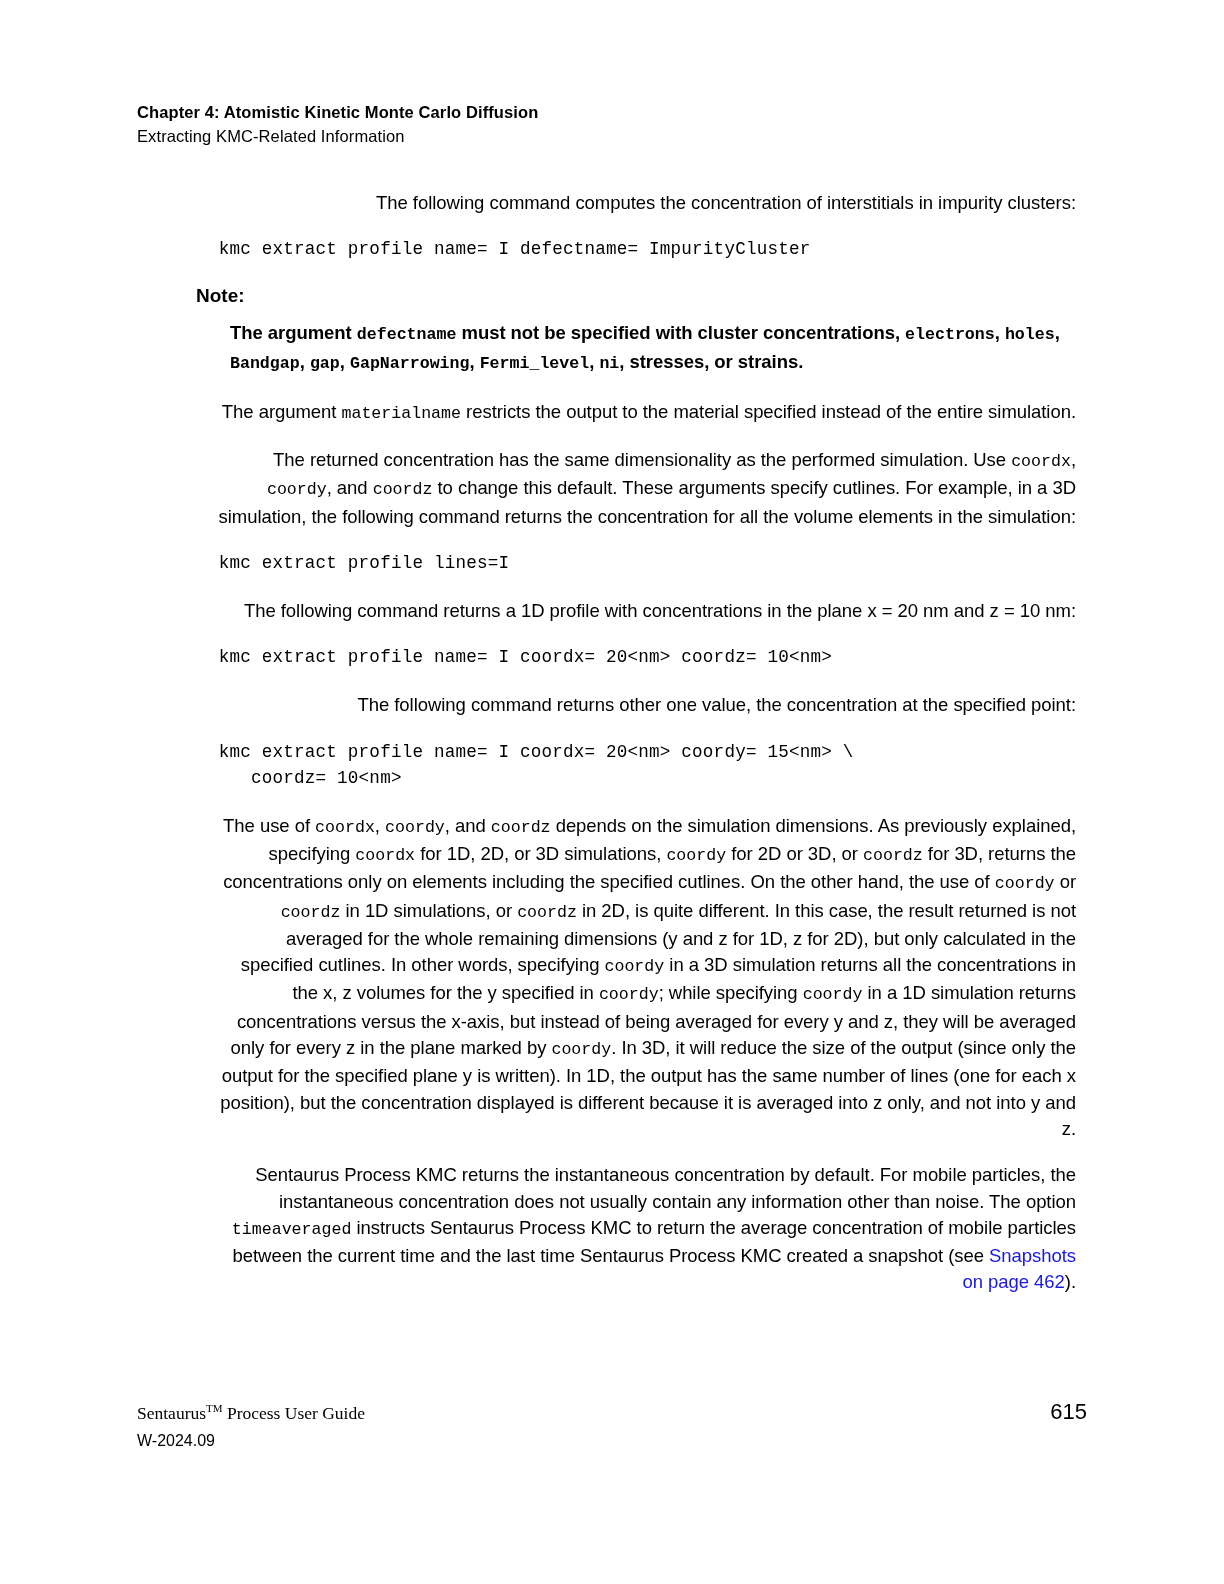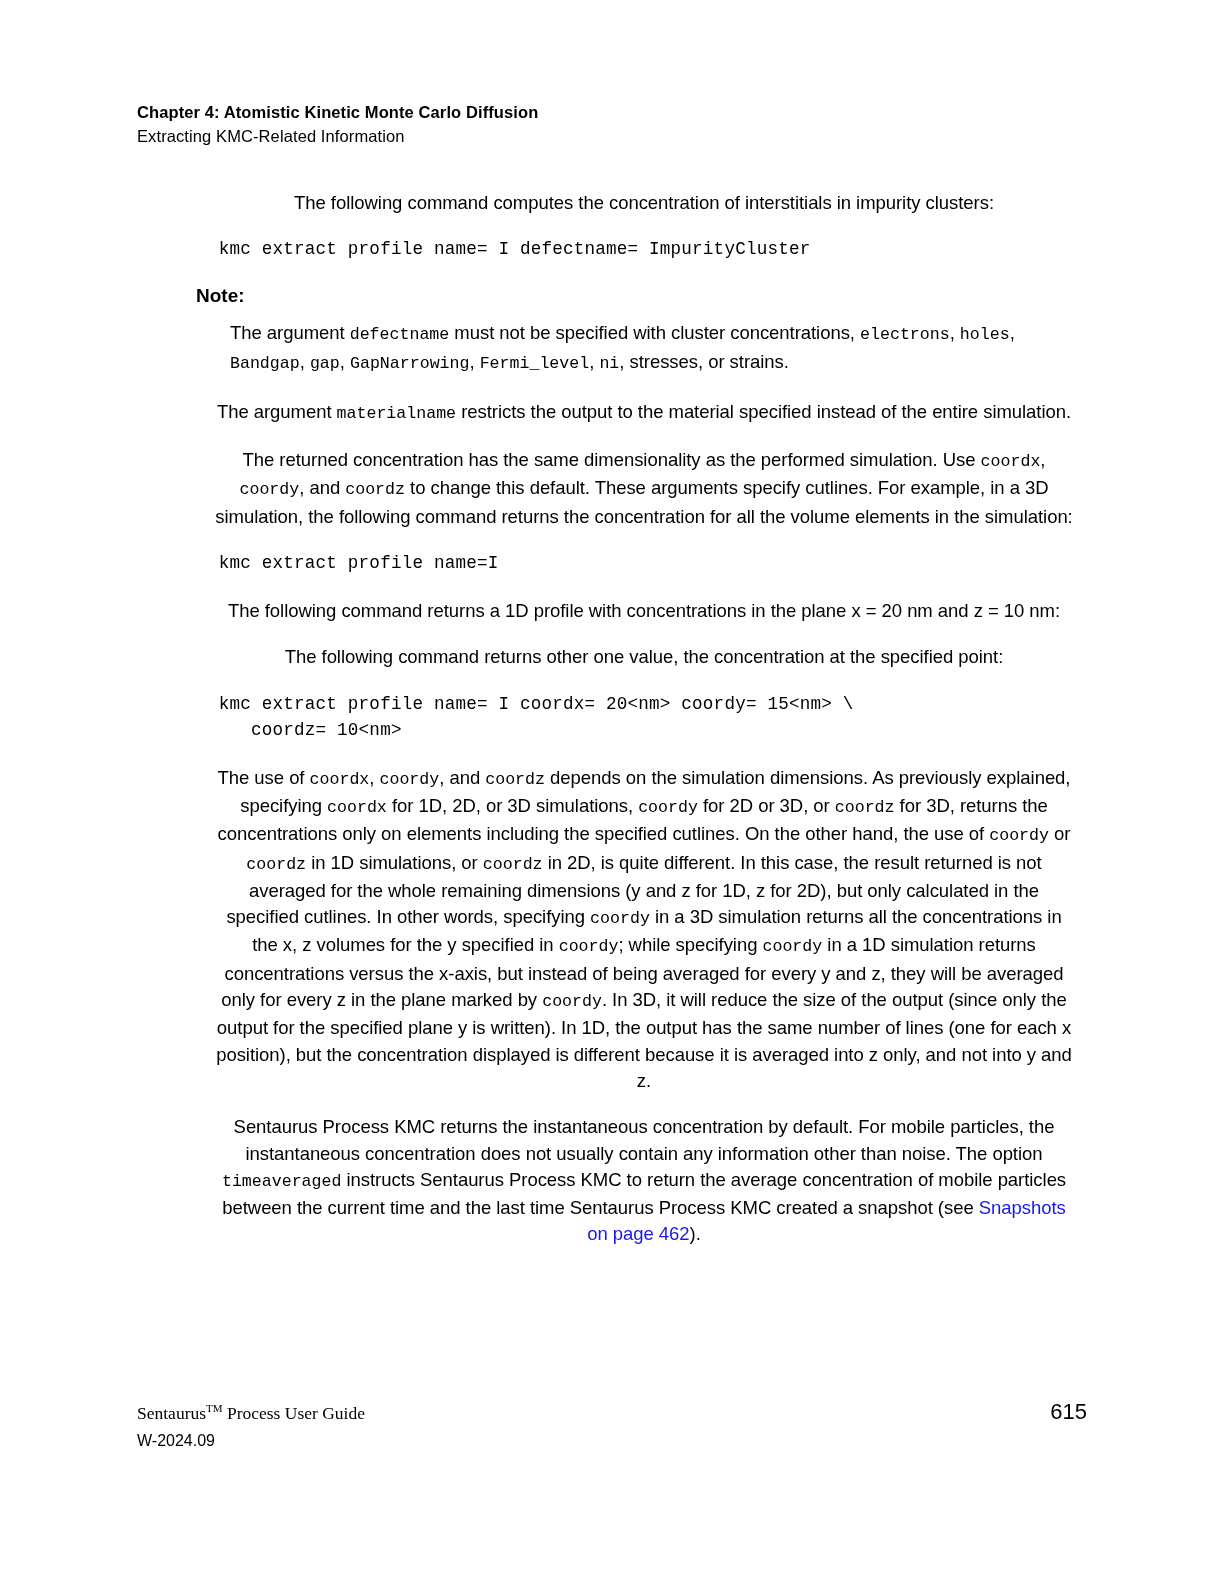--- a/index.html
+++ b/index.html
@@ -55,7 +55,7 @@
     font-size:18.5px;
     line-height:26.3px;
     margin:0 0 20px 16px;
-    text-align:center;
+    text-align:right;
     letter-spacing:-0.05px;
   }
 

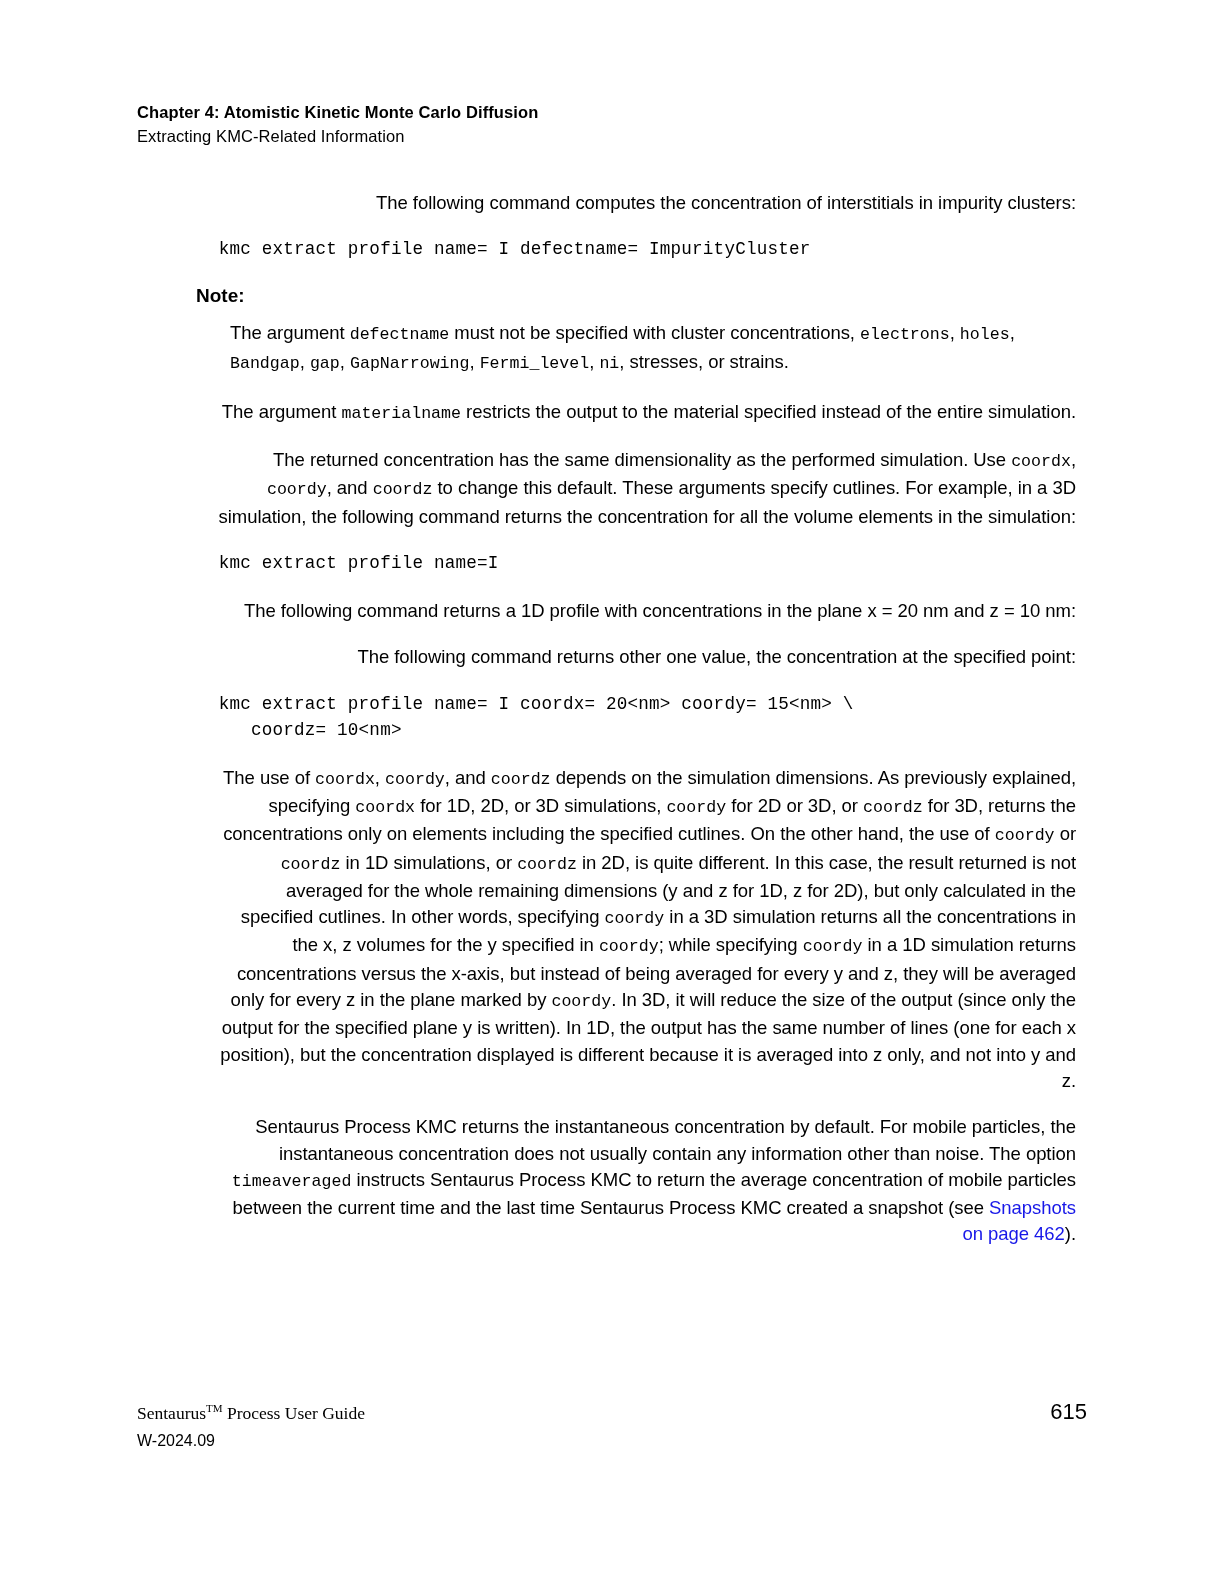--- a/index.html
+++ b/index.html
@@ -88,6 +88,7 @@
   .note-block {
     padding-left:34px;
     margin-bottom:22px;
+    font-weight:bold;
   }
   .note-block p {
     font-size:18.5px;

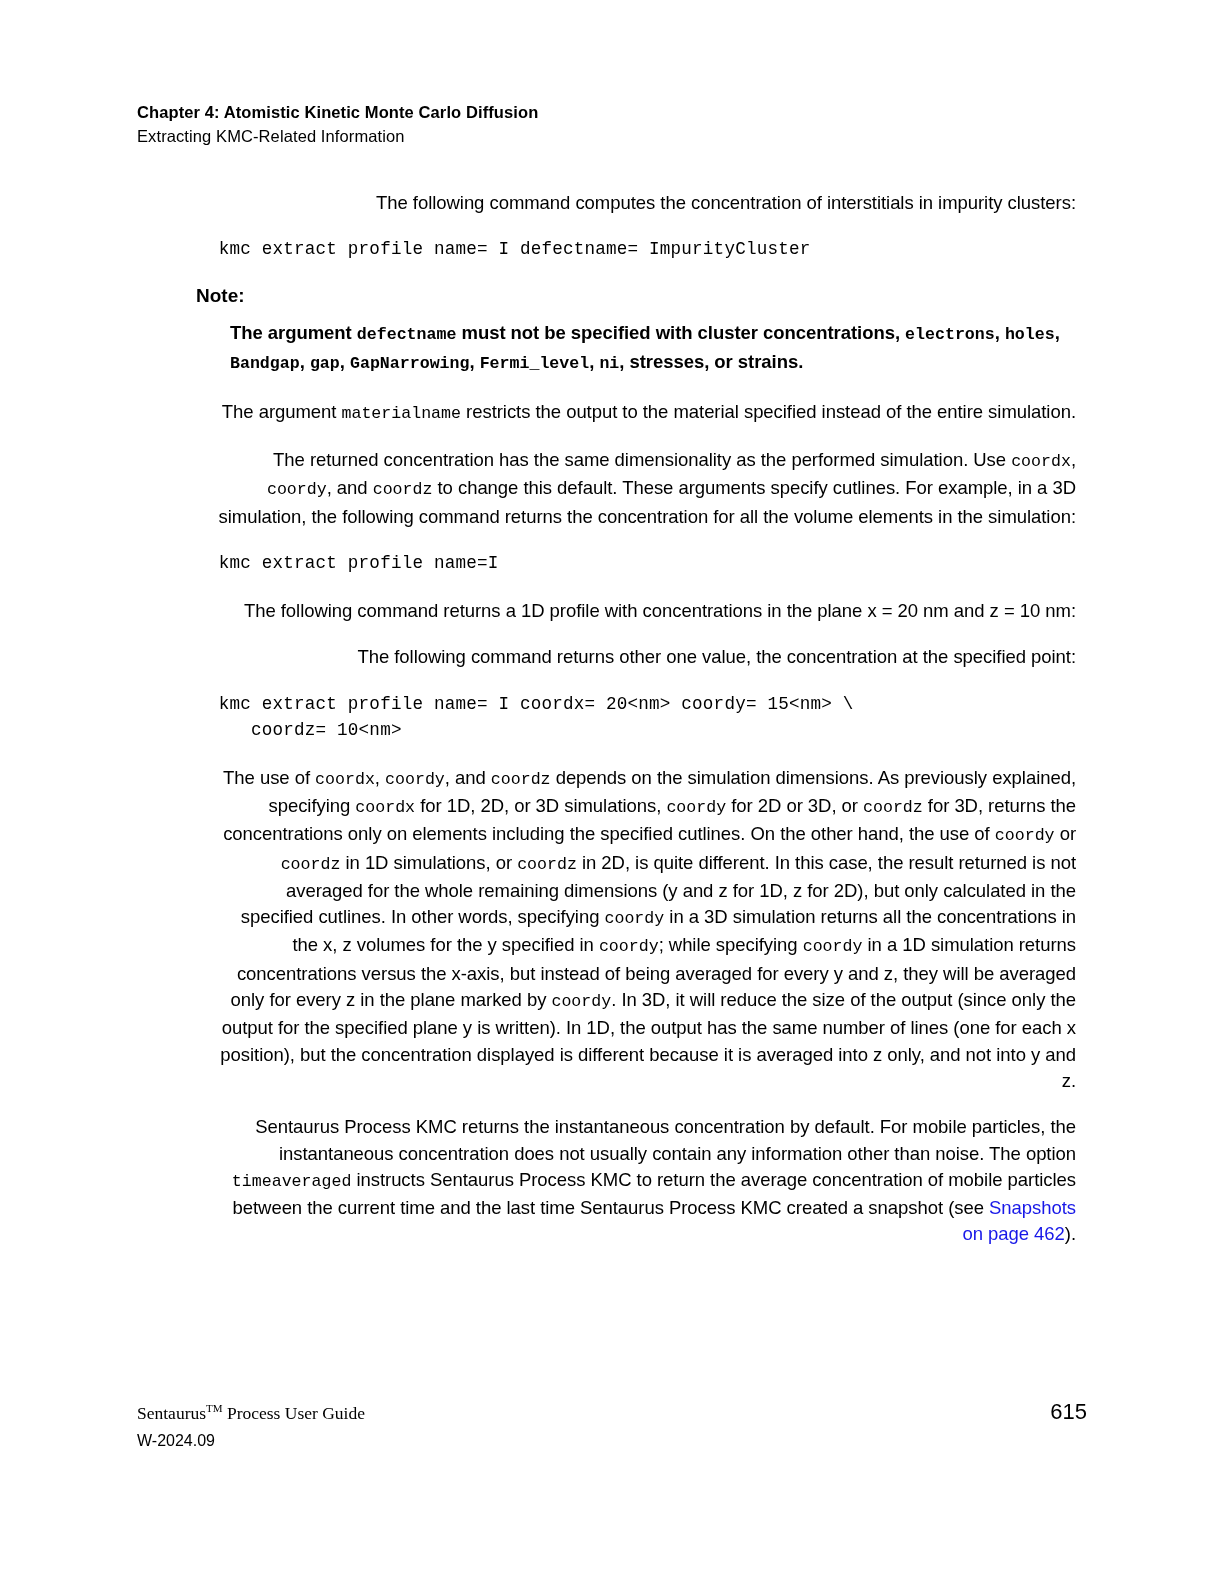--- a/index.html
+++ b/index.html
@@ -157,7 +157,7 @@
 
     <p class="body"><span>The returned concentration has the same dimensionality as the performed simulation. Use </span><code>coordx</code><span>, </span><code>coordy</code><span>, and </span><code>coordz</code><span> to change this default. These arguments specify cutlines. For example, in a 3D simulation, the following command returns the concentration for all the volume elements in the simulation:</span></p>
 
-    <pre class="cmd"> kmc extract profile name=I</pre>
+    <pre class="cmd"> kmc extract profile lines=I</pre>
 
     <p class="body">The following command returns a 1D profile with concentrations in the plane x = 20 nm and z = 10 nm:</p>
 

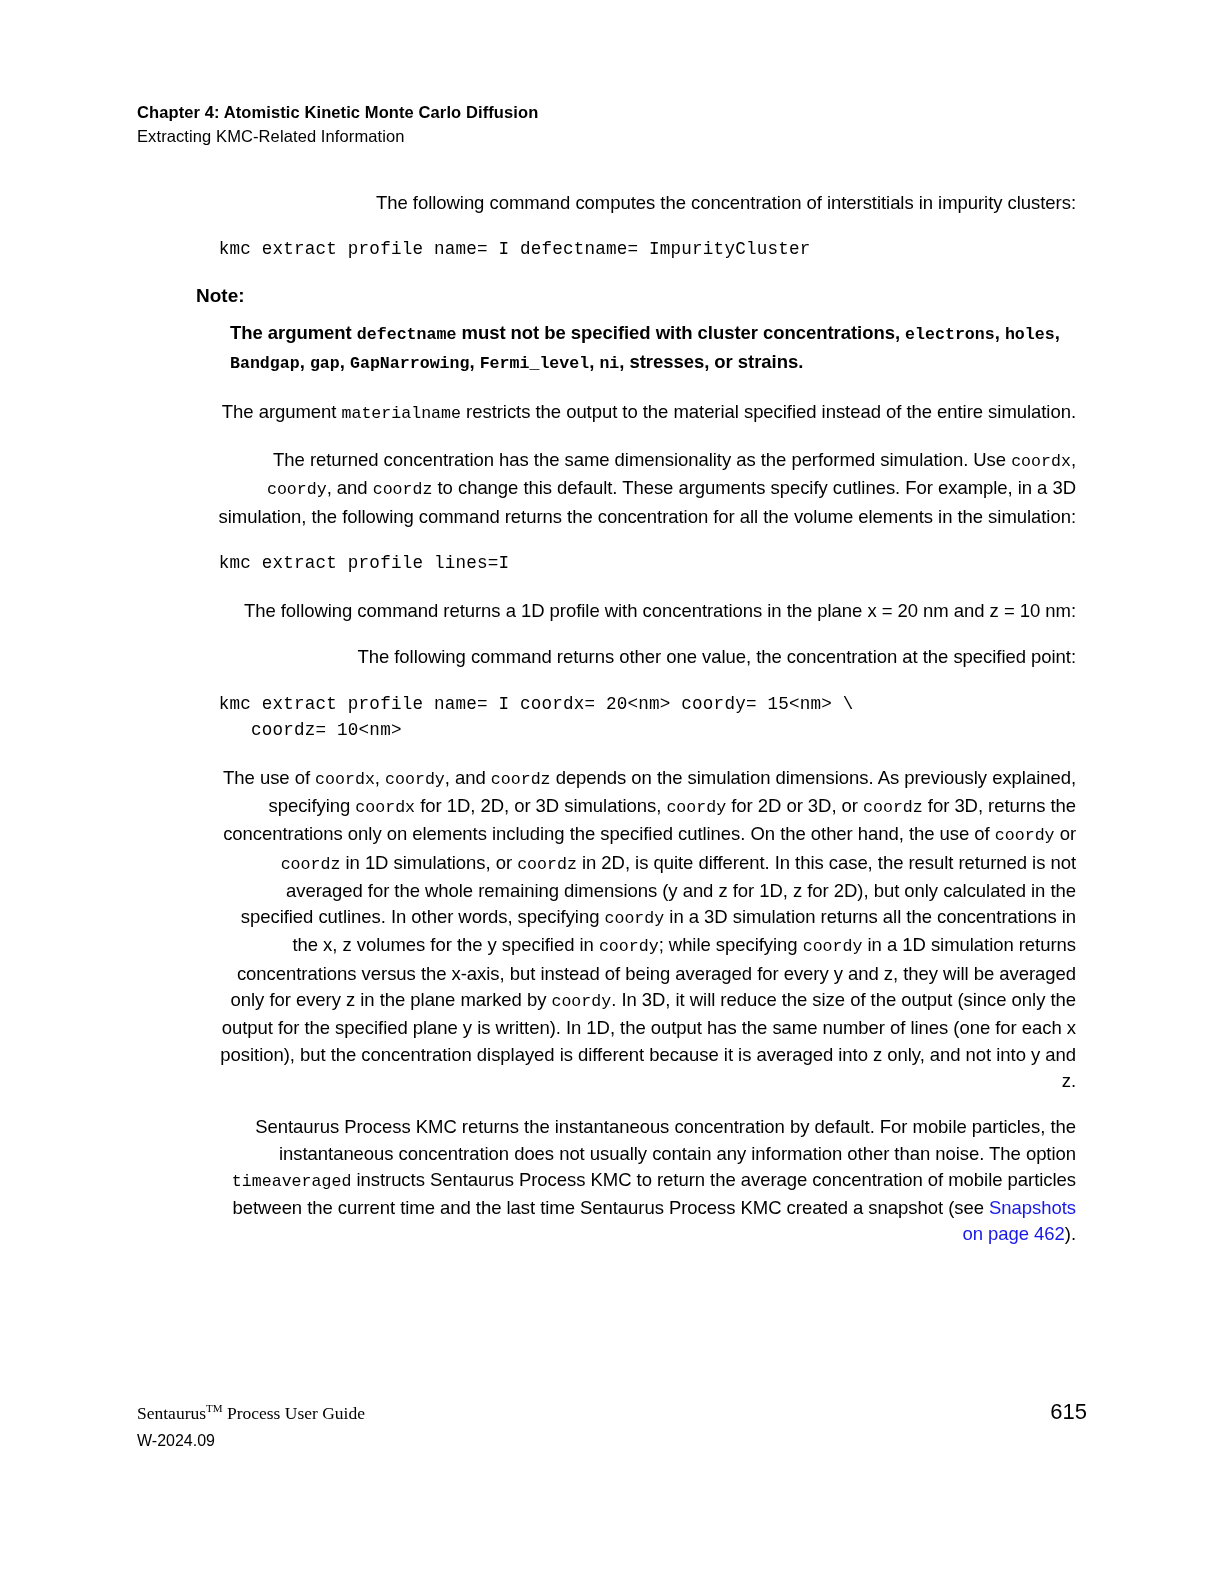--- a/index.html
+++ b/index.html
@@ -161,6 +161,7 @@
 
     <p class="body">The following command returns a 1D profile with concentrations in the plane x = 20 nm and z = 10 nm:</p>
 
+    <pre class="cmd"> kmc extract profile name= I coordx= 20&lt;nm&gt; coordz= 10&lt;nm&gt;</pre>
 
     <p class="body">The following command returns other one value, the concentration at the specified point:</p>
 

